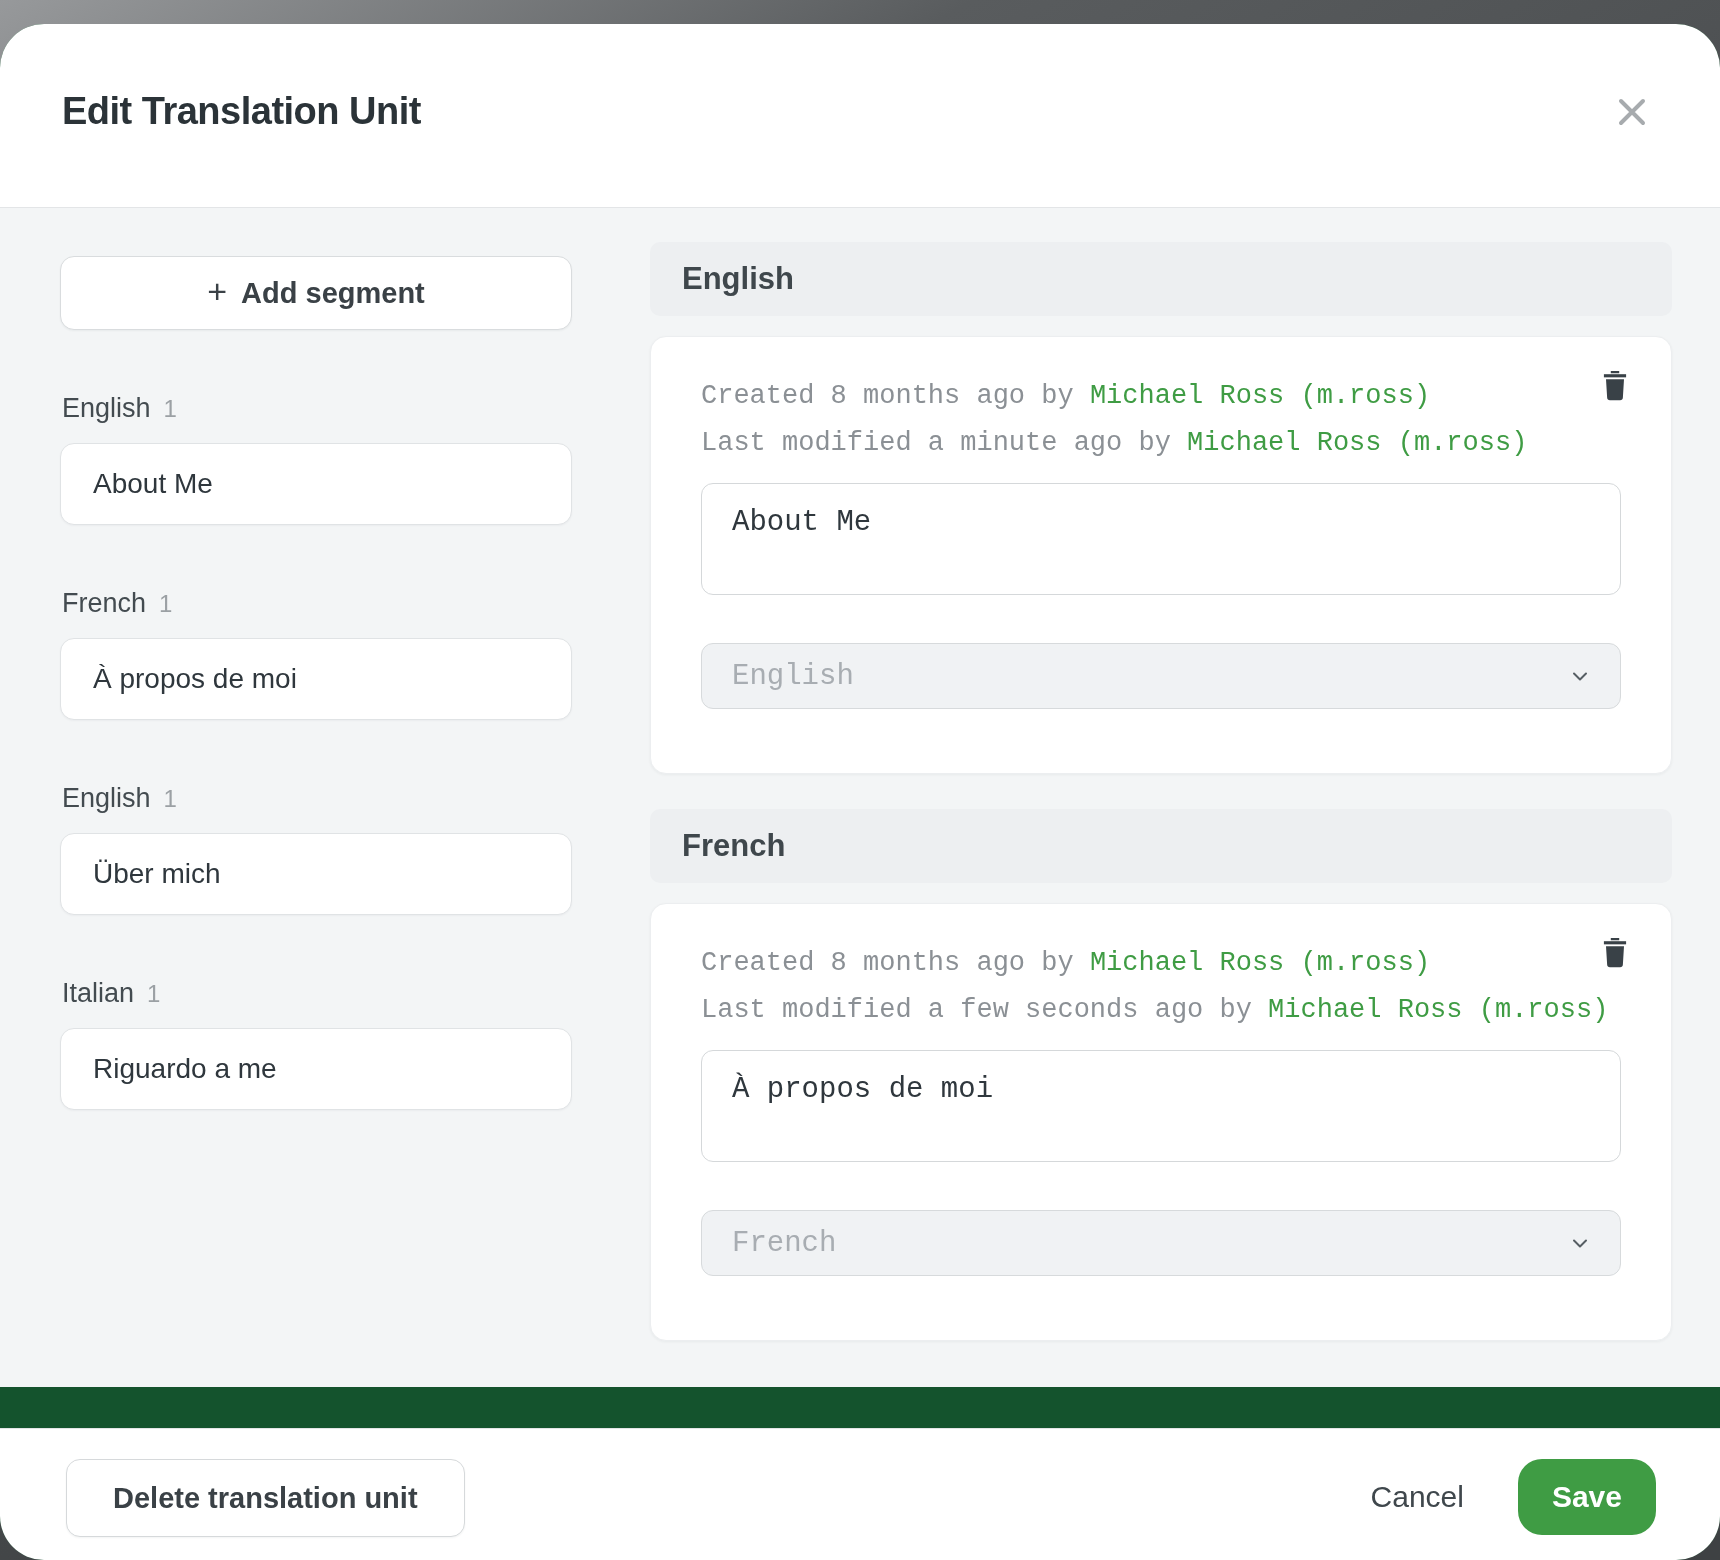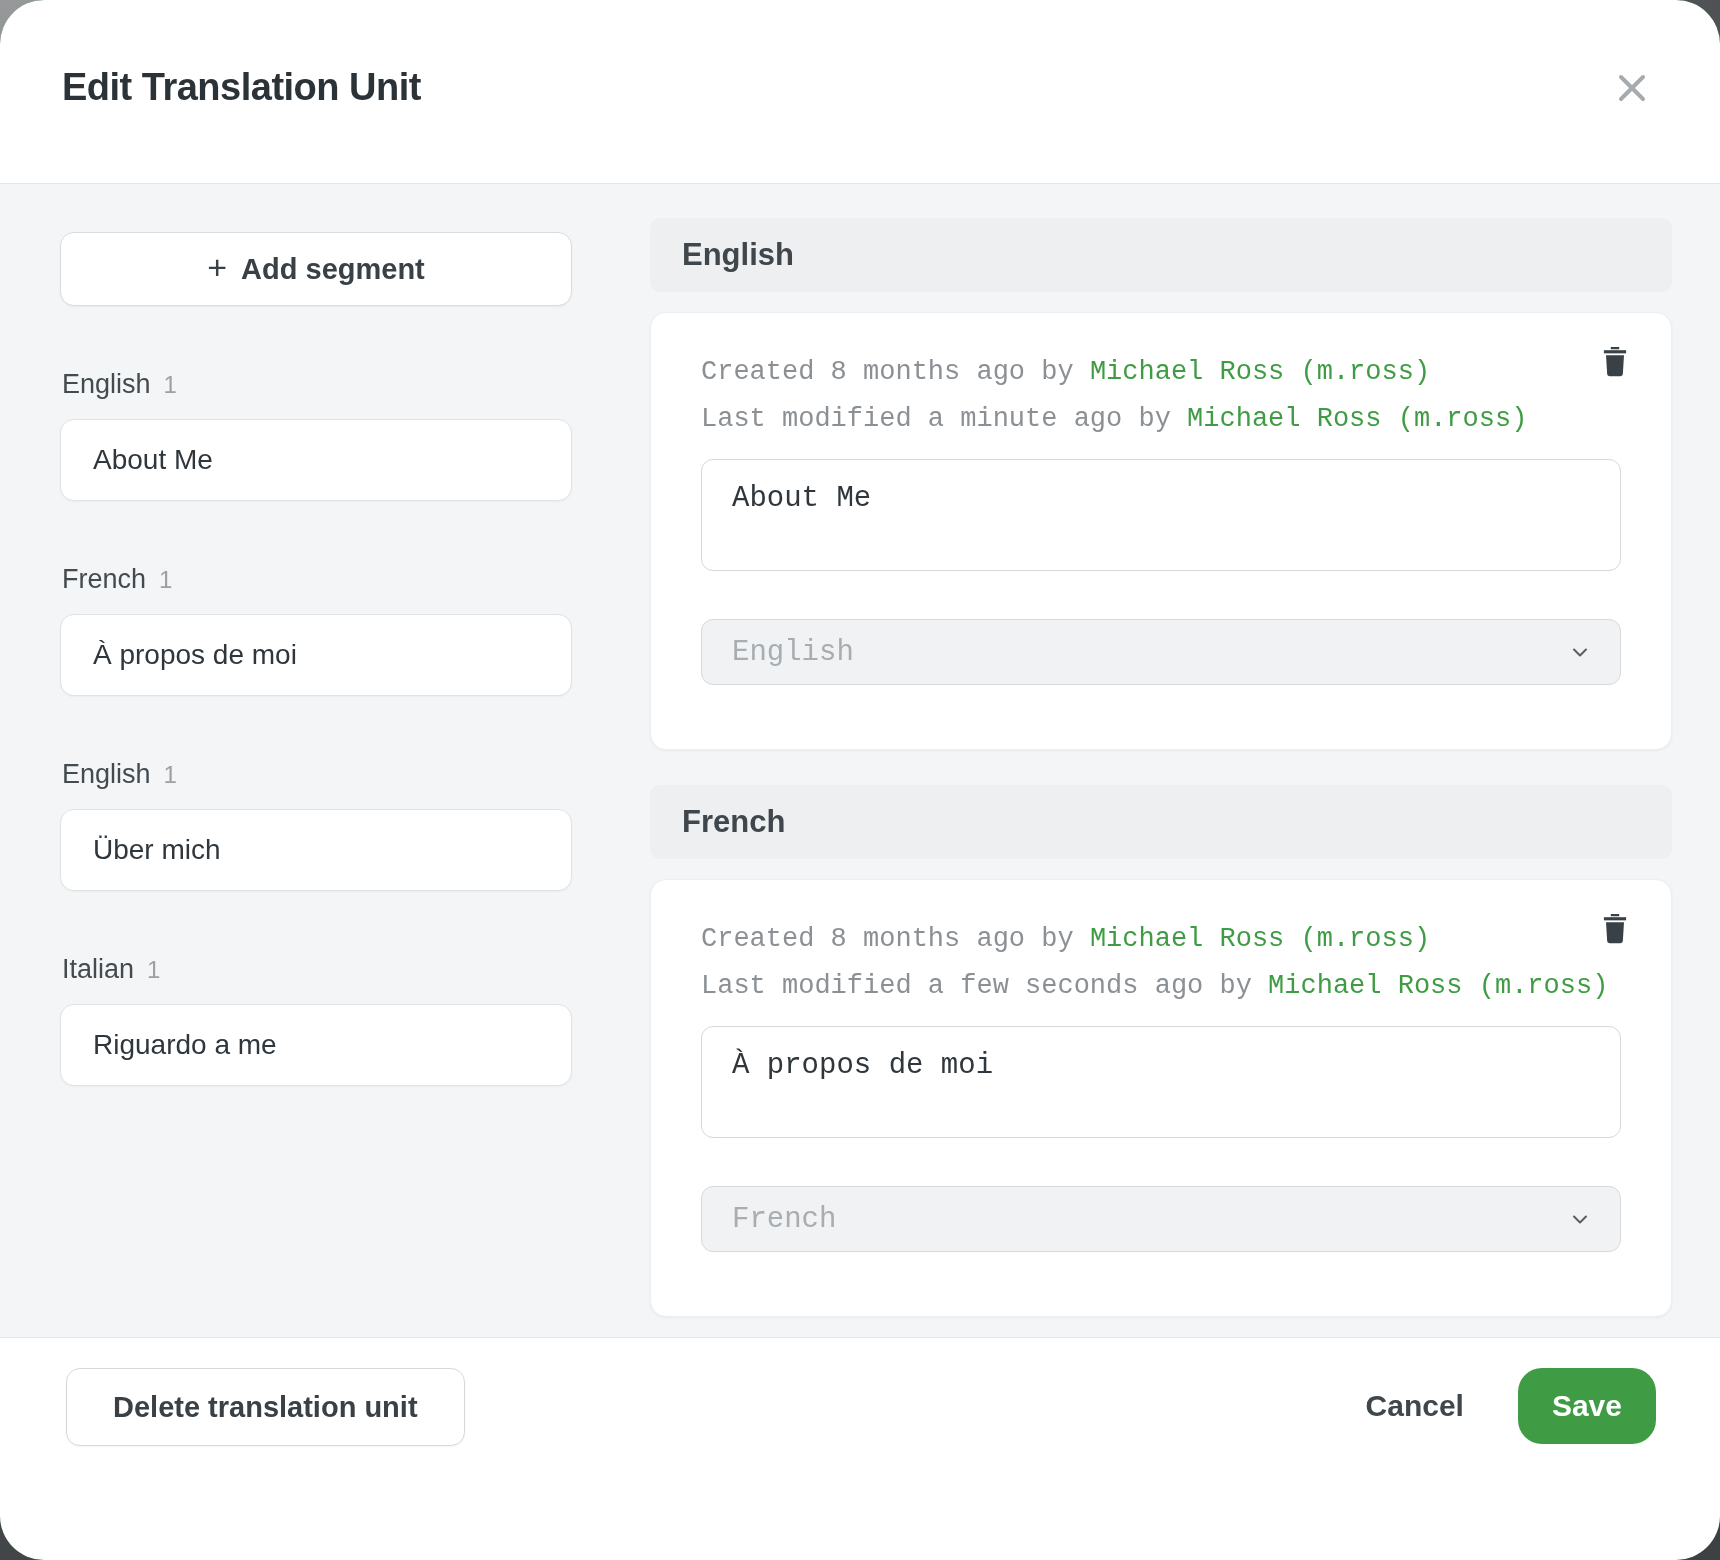--- a/index.html
+++ b/index.html
@@ -12,6 +12,7 @@
   .modal{
     position:absolute;inset:0;border-radius:44px;overflow:hidden;
     background:#14532d;
+    margin-top:24px;
   }
   
   .modal-header{

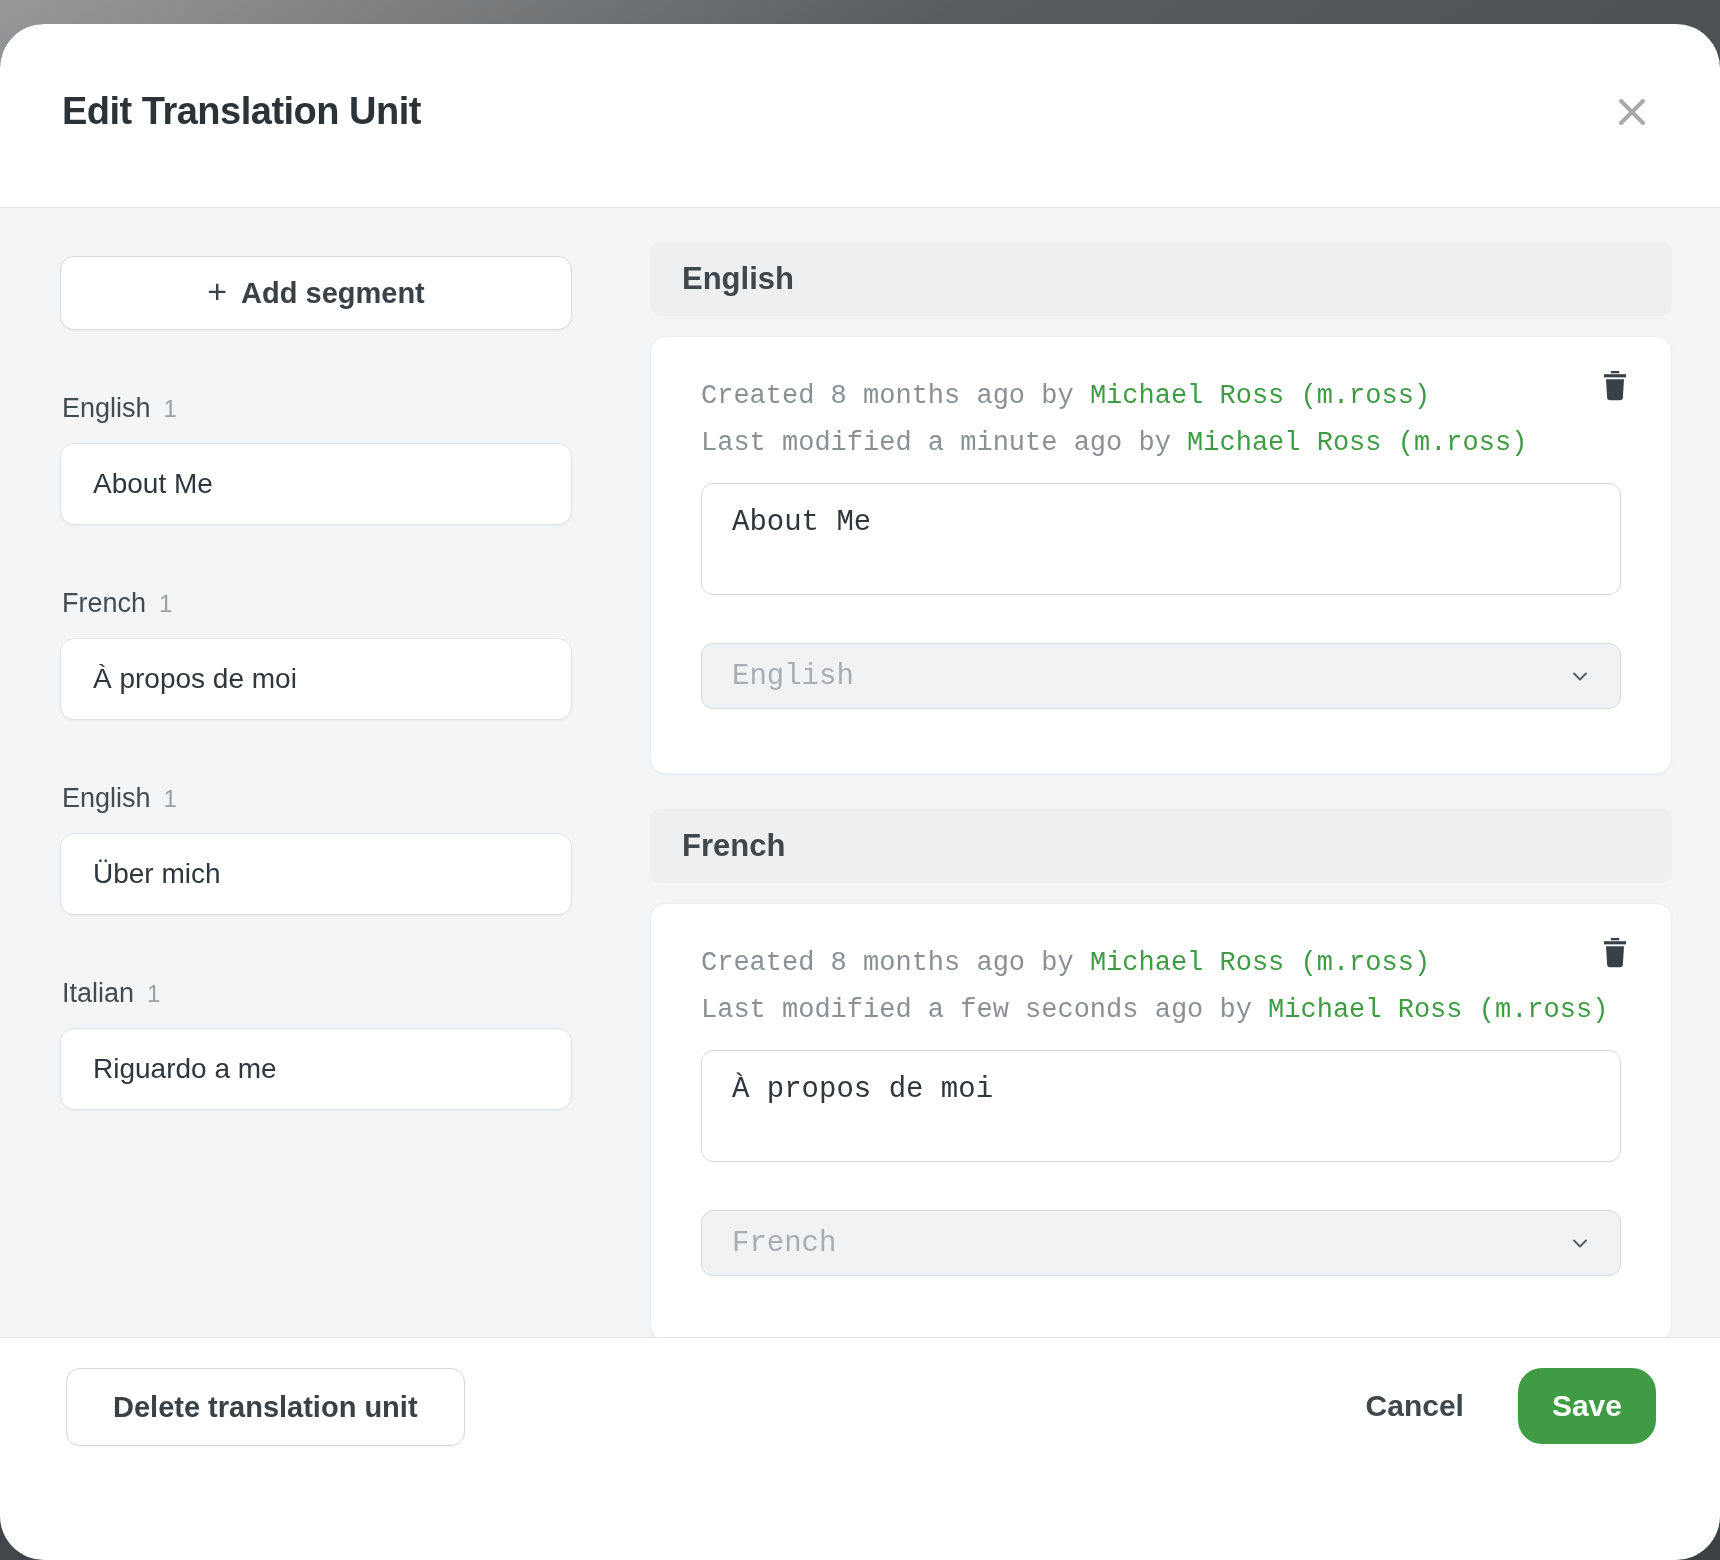--- a/index.html
+++ b/index.html
@@ -83,7 +83,7 @@
   }
   
   .modal-footer{
-    position:absolute;bottom:0;left:0;right:0;height:223px;background:#ffffff;
+    position:absolute;bottom:0;left:0;right:0;height:132px;background:#ffffff;
     border-top:1px solid #e3e5e7;box-sizing:border-box;
     display:flex;align-items:flex-start;padding:30px 64px 0 66px;
   }

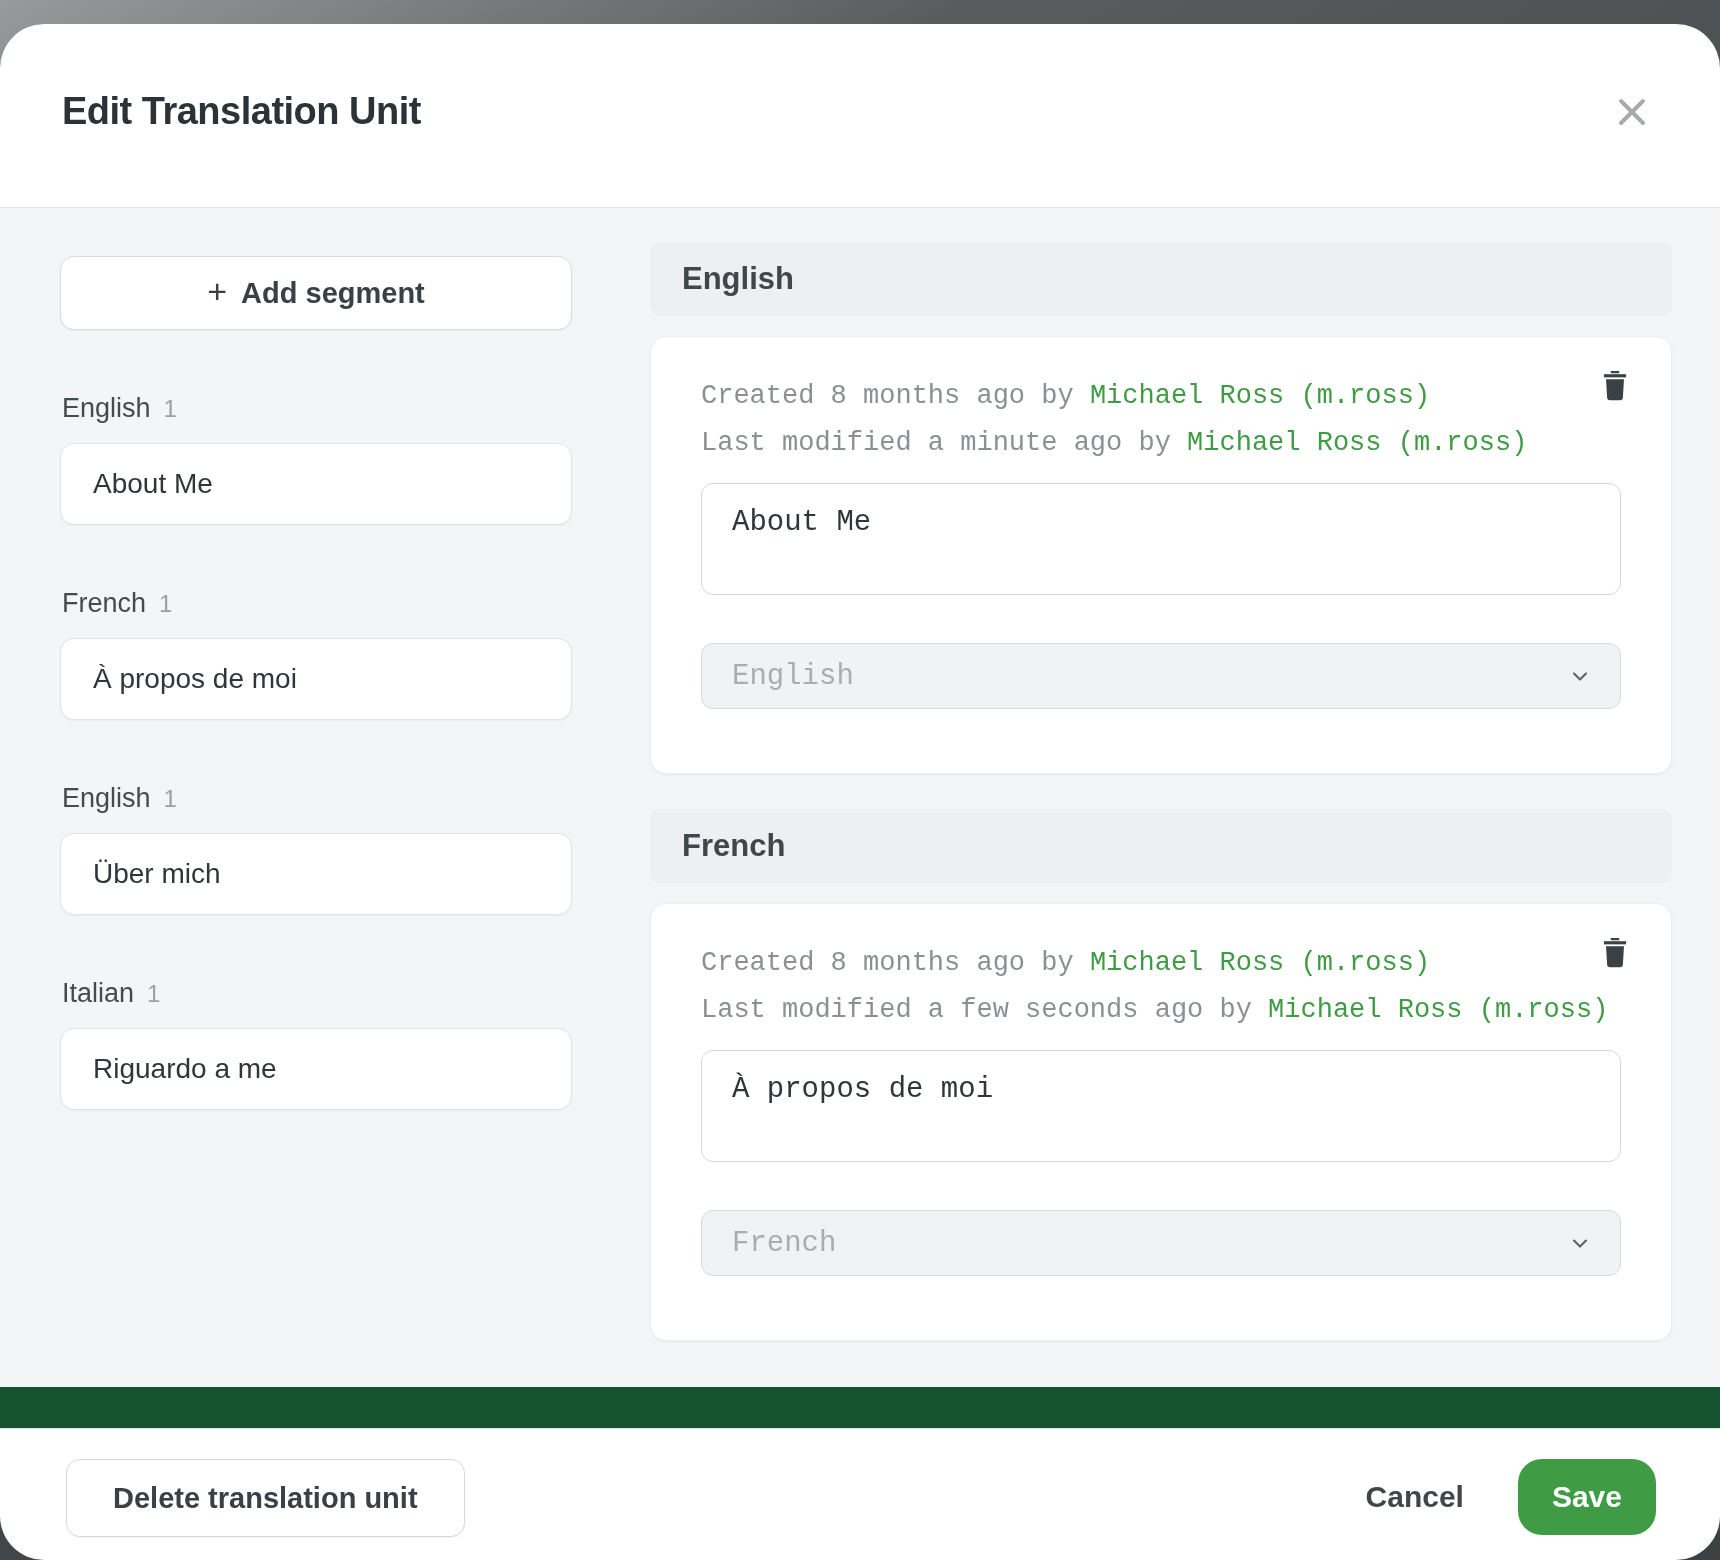--- a/index.html
+++ b/index.html
@@ -95,7 +95,7 @@
   .footer-spacer{flex:1;}
   .cancel-btn{
     height:76px;padding:0 10px;margin-right:44px;border:none;background:transparent;cursor:pointer;
-    font-family:inherit;font-size:30px;font-weight:700;color:#3f474c;
+    font-family:inherit;font-size:30px;font-weight:400;color:#3f474c;
   }
   .save-btn{
     height:76px;min-width:130px;padding:0 34px;border:none;border-radius:24px;cursor:pointer;

